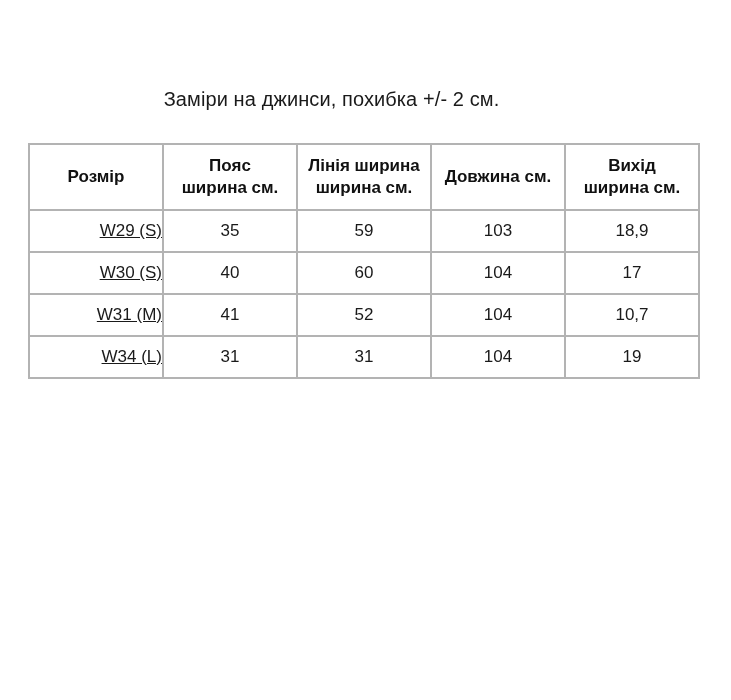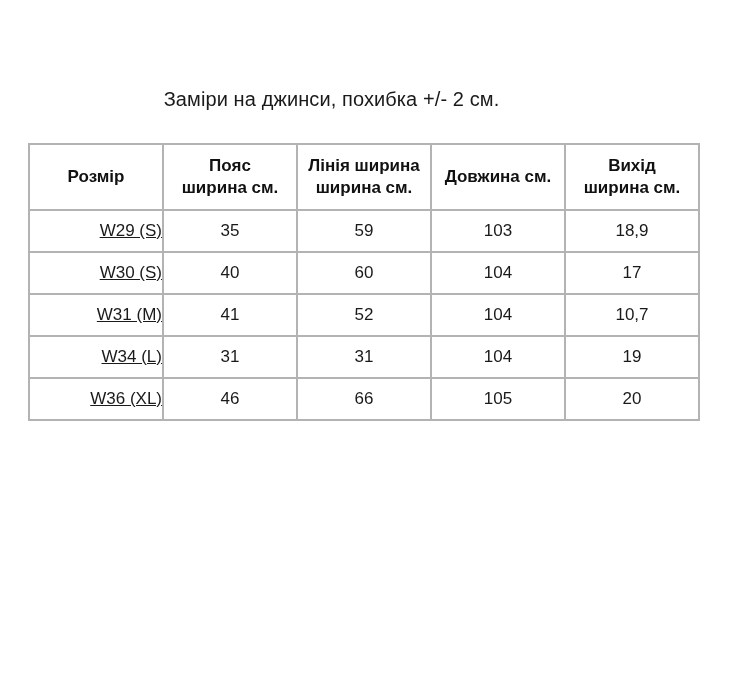--- a/index.html
+++ b/index.html
@@ -126,13 +126,6 @@
       <td>104</td>
       <td>19</td>
     </tr>
-    <tr>
-      <td class="first">W36 (XL)</td>
-      <td>46</td>
-      <td>66</td>
-      <td>105</td>
-      <td>20</td>
-    </tr>
   </tbody>
 </table>
 

